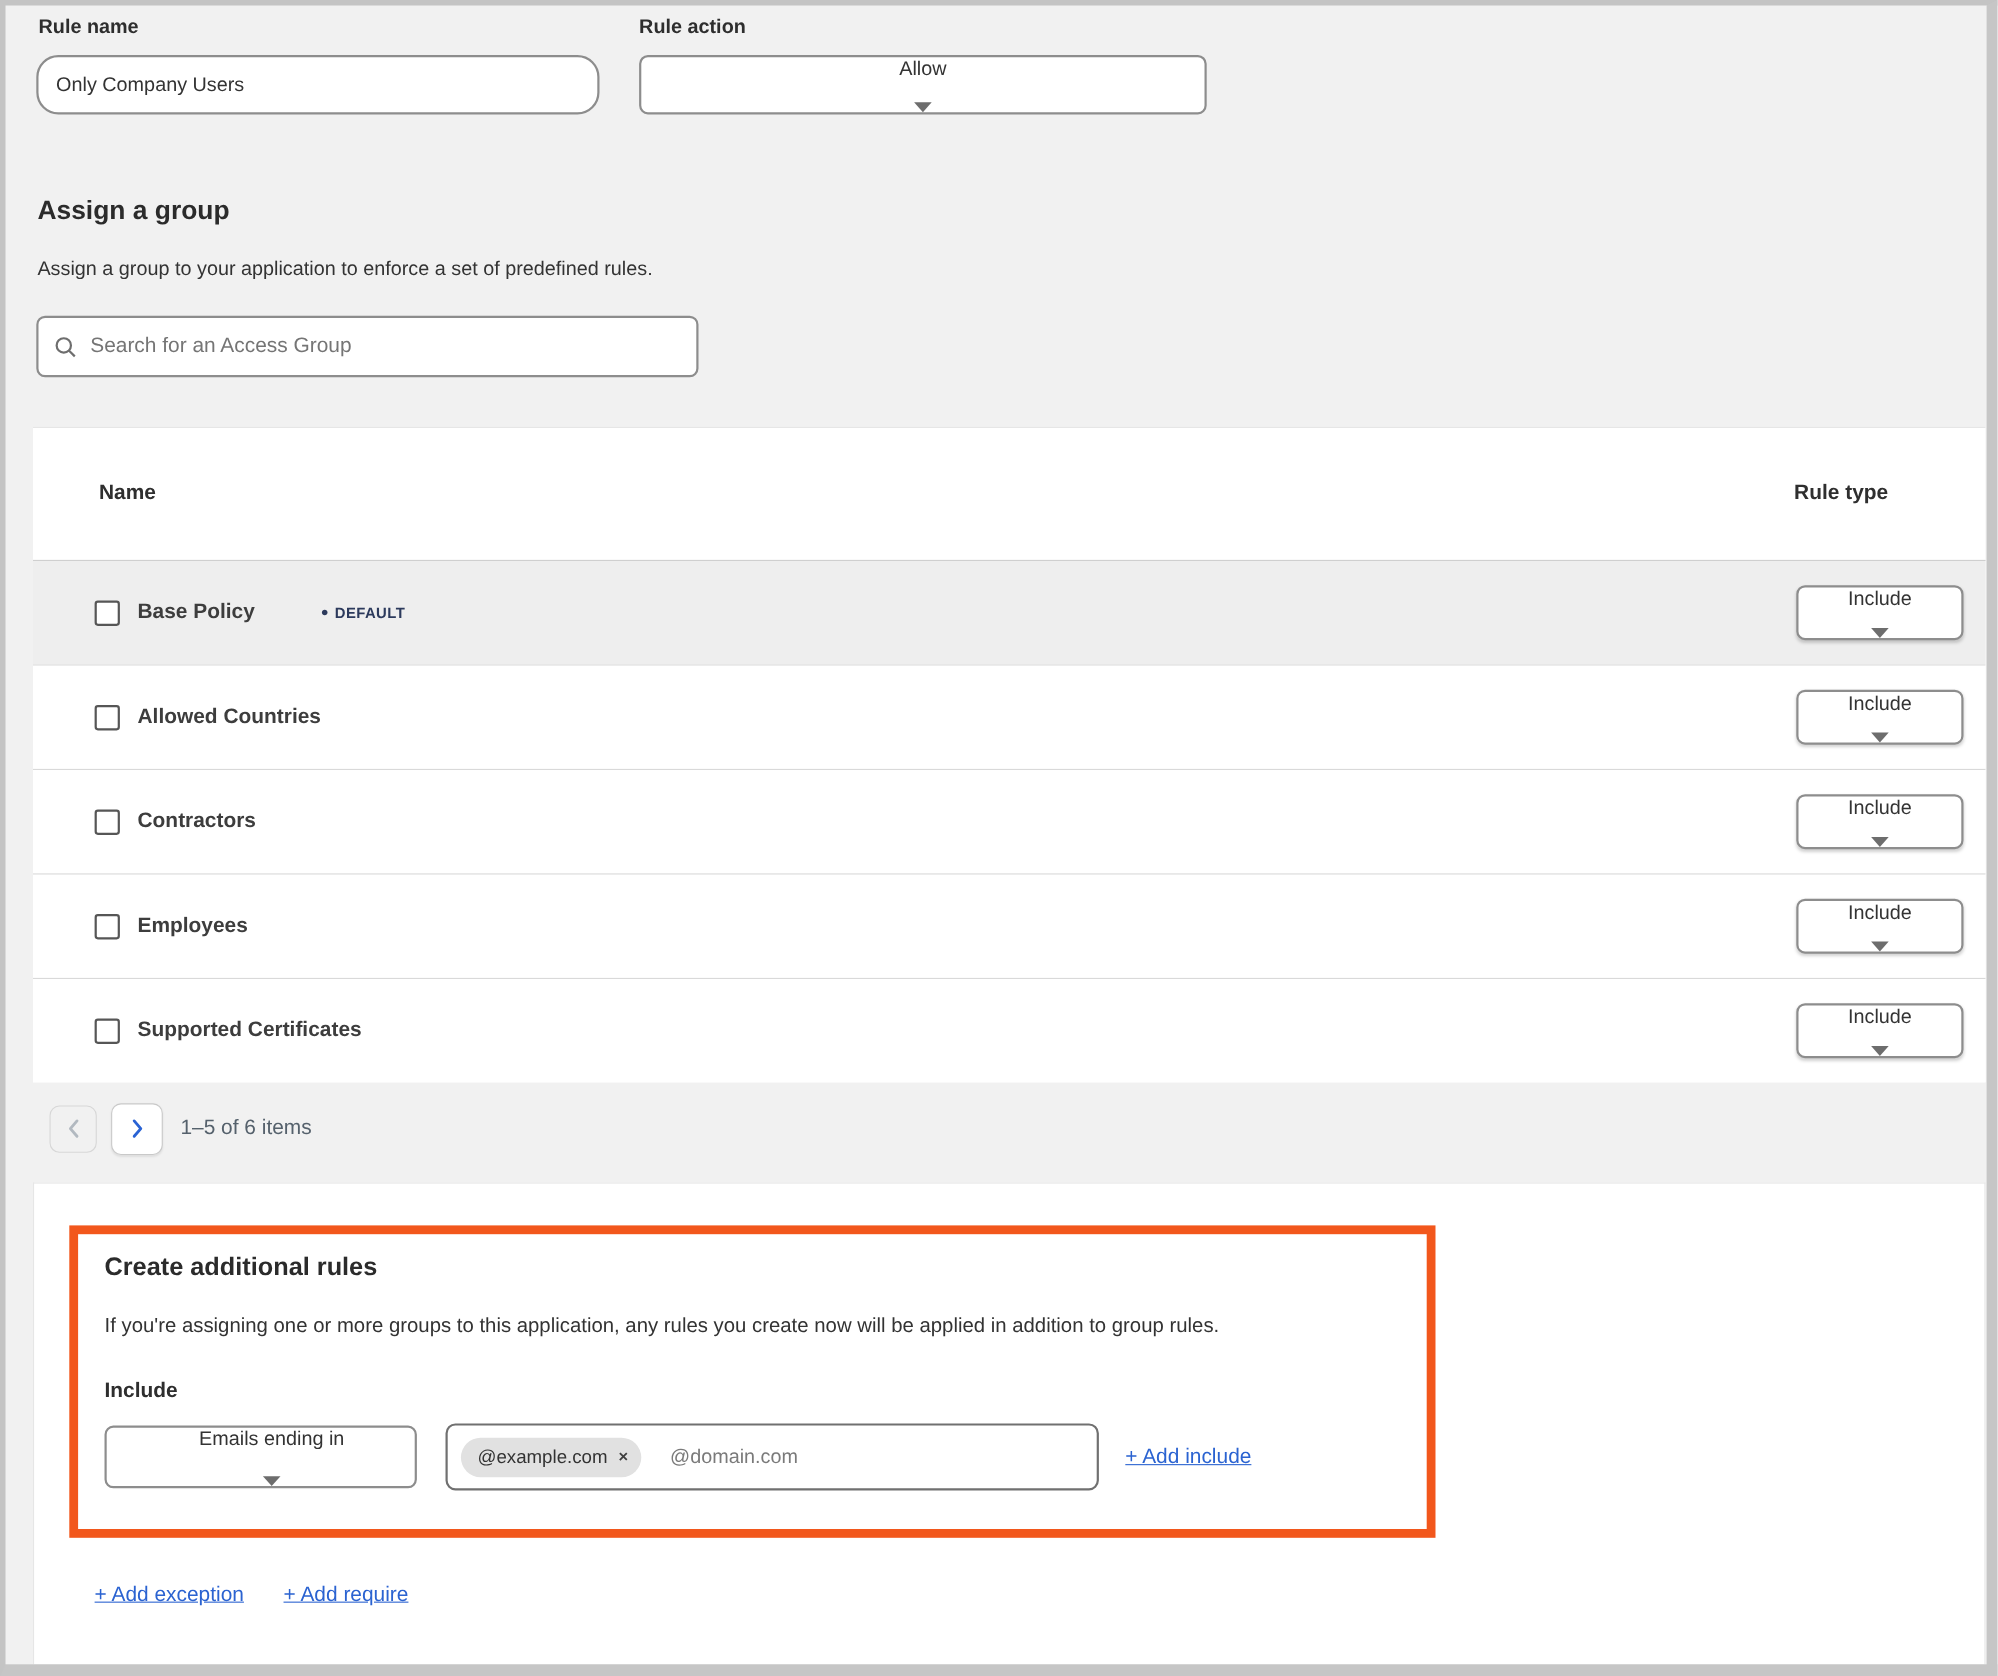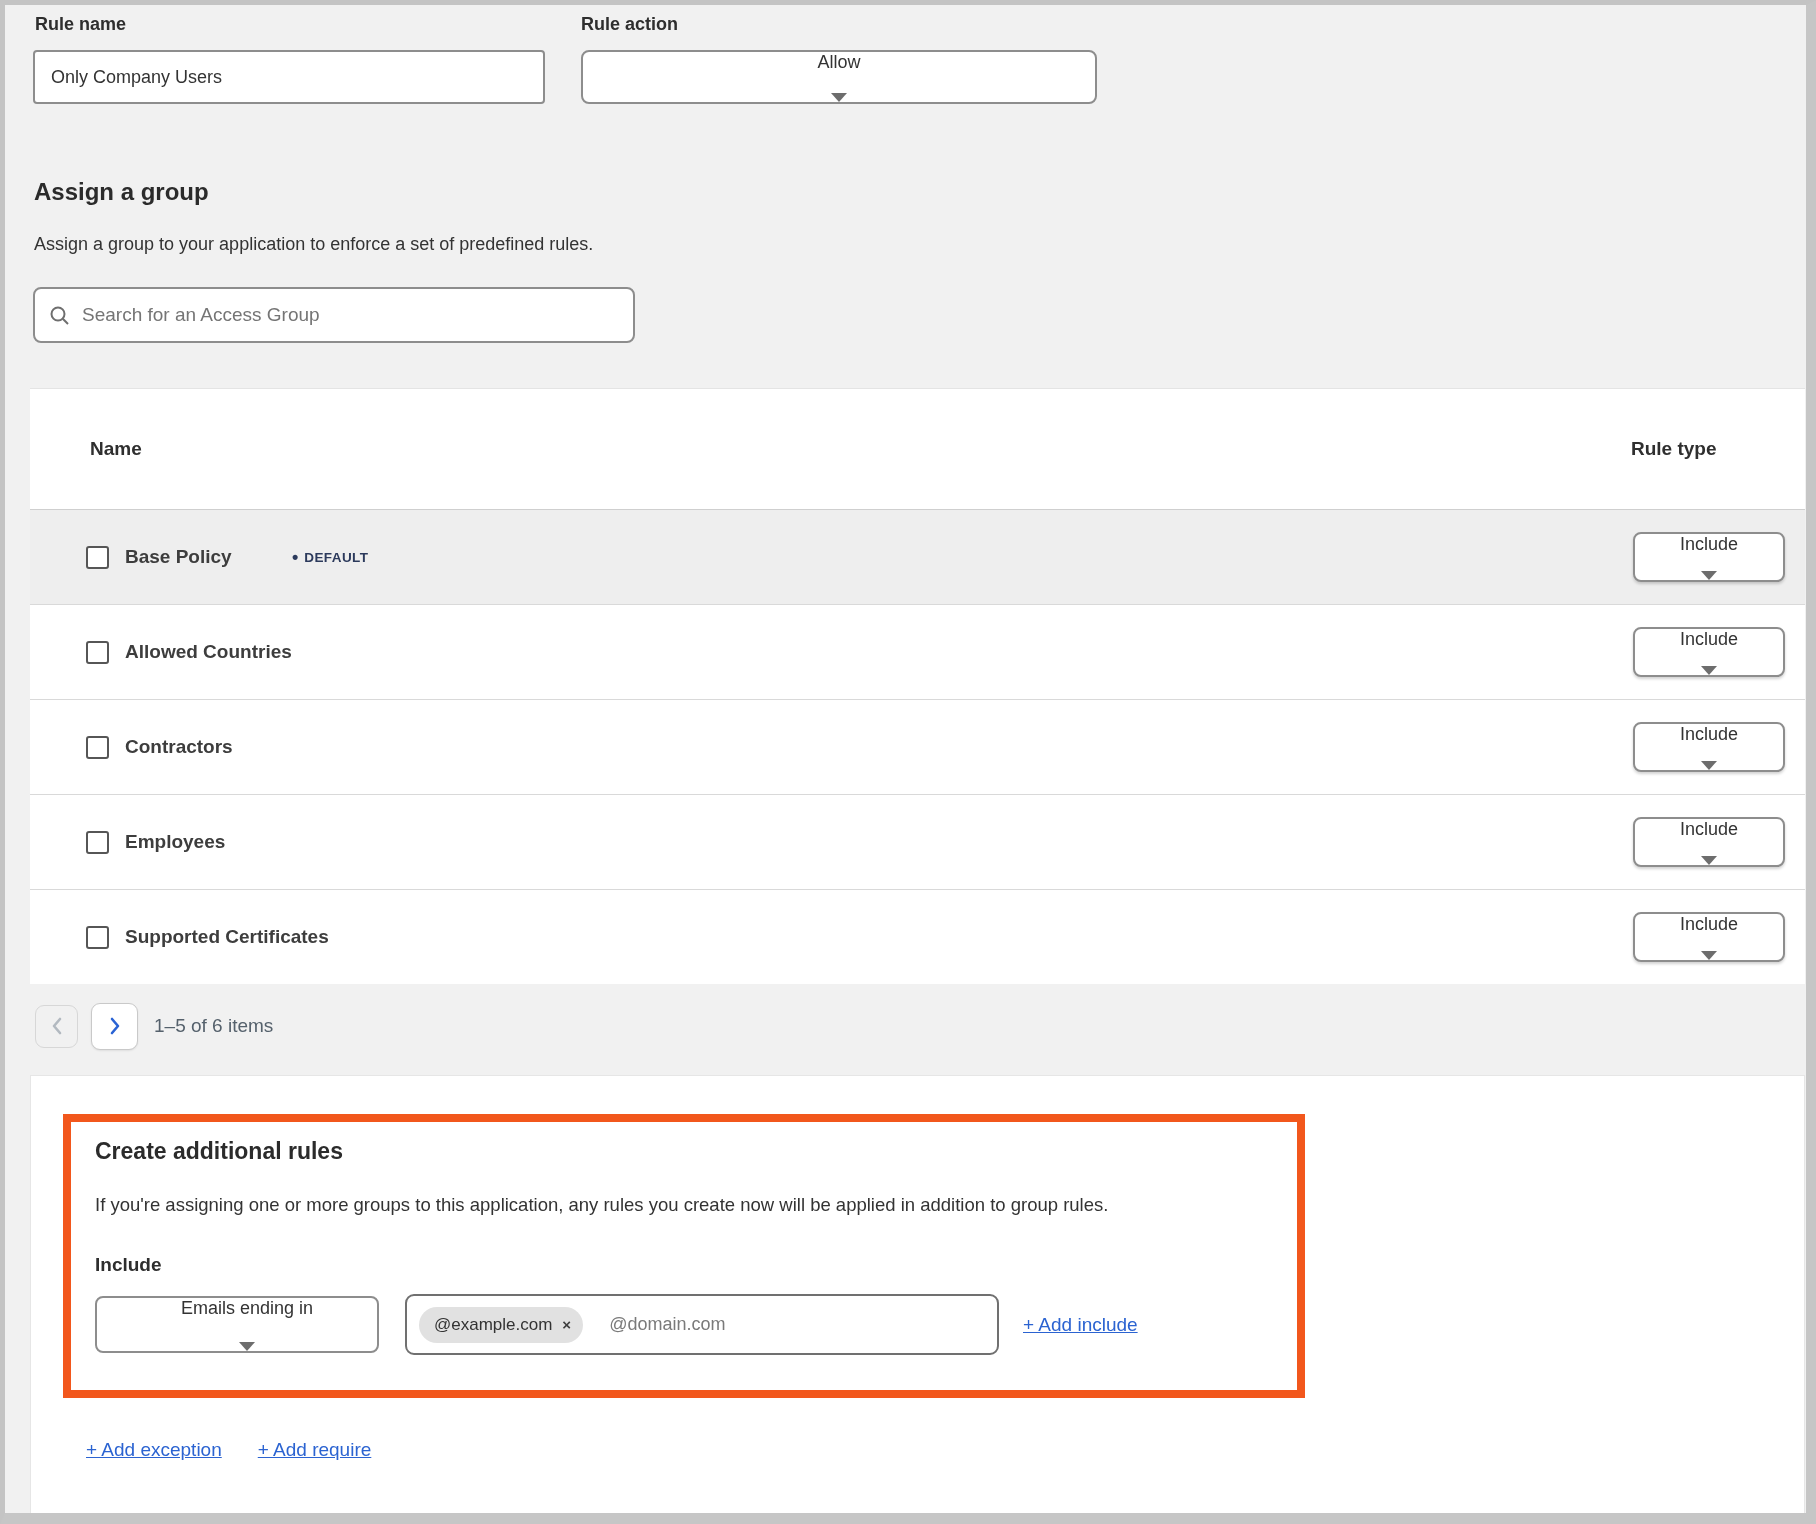--- a/index.html
+++ b/index.html
@@ -25,7 +25,7 @@
   .field-label { position: absolute; font-size: 18px; font-weight: 700; color: #2e2e2e; }
   .text-input {
     position: absolute; background: #fff;
-    border: 2px solid #8d8d8d; border-radius: 4px;
+    border: 2px solid #8d8d8d; border-radius: 20px;
     font-family: "Liberation Sans", sans-serif;
     font-size: 18px; color: #333; padding: 0 16px; outline: none;
   }

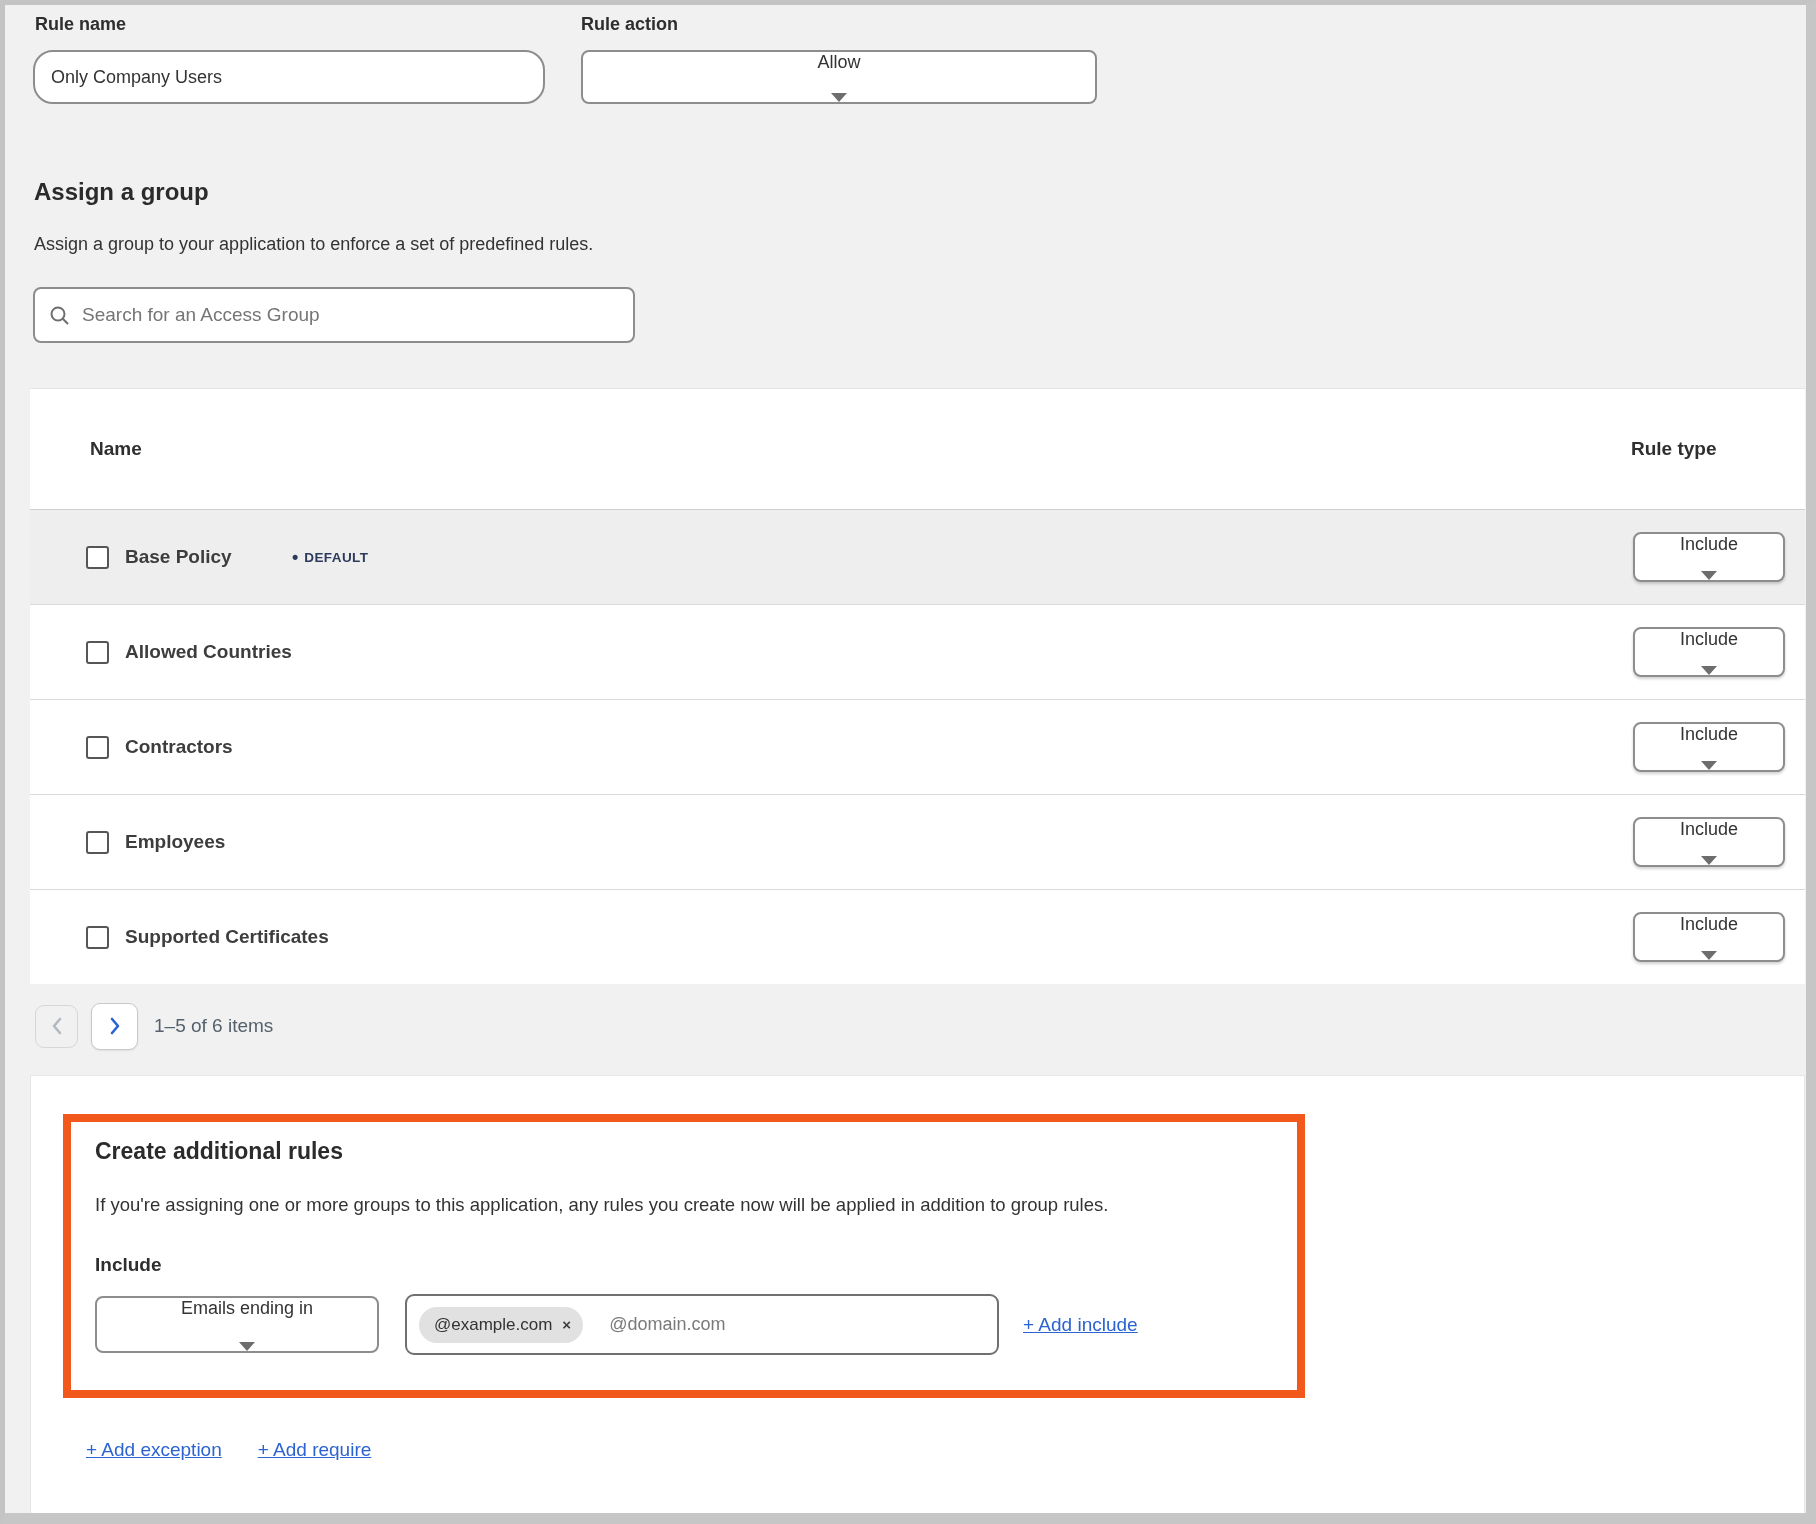--- a/index.html
+++ b/index.html
@@ -84,7 +84,7 @@
     box-shadow: 0 2px 3px rgba(0,0,0,0.18);
   }
 
-  .pagination { position: absolute; left: 35px; top: 1000px; height: 52px; display: flex; align-items: center; }
+  .pagination { position: absolute; left: 45px; top: 1000px; height: 52px; display: flex; align-items: center; }
   .page-btn {
     width: 47px; height: 47px; border-radius: 9px;
     display: flex; align-items: center; justify-content: center; cursor: pointer;

